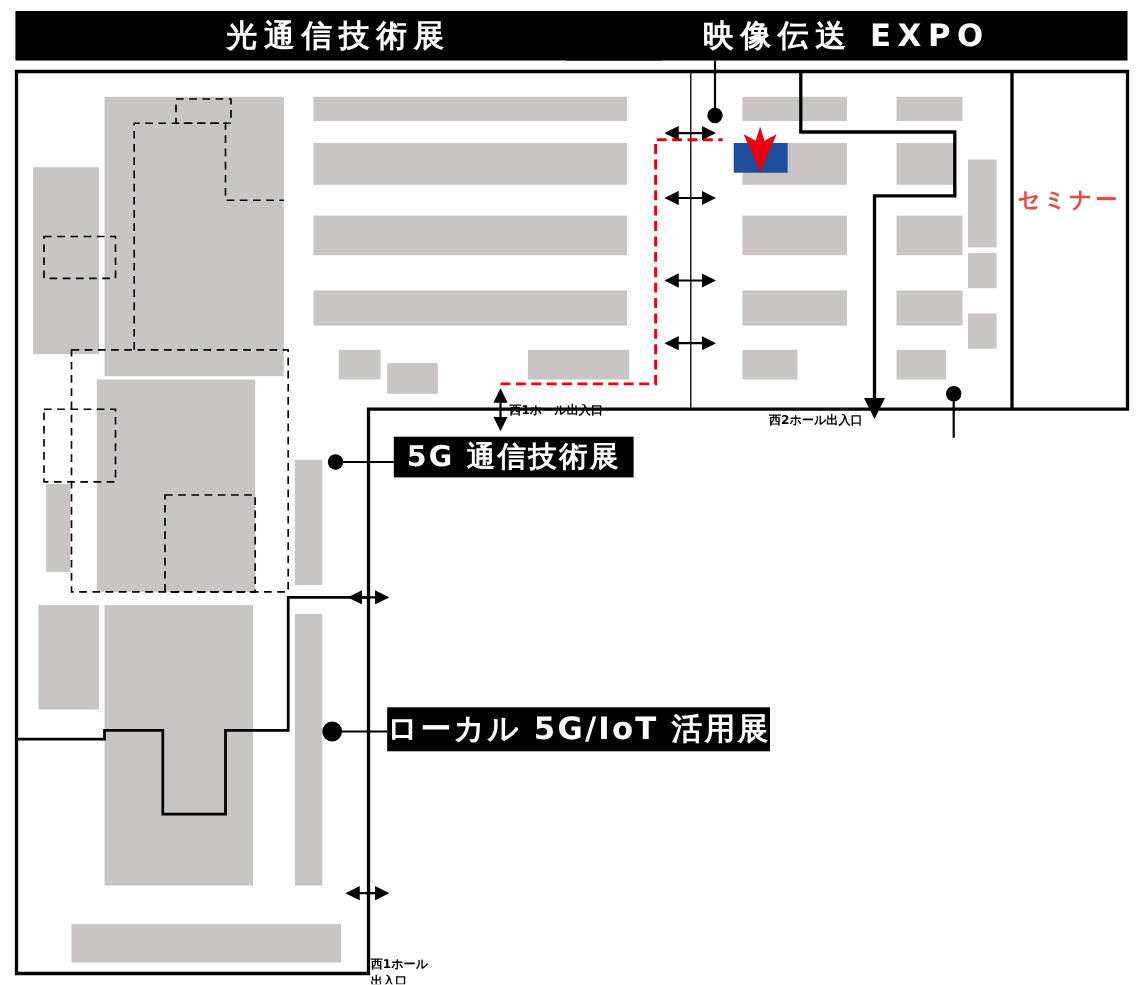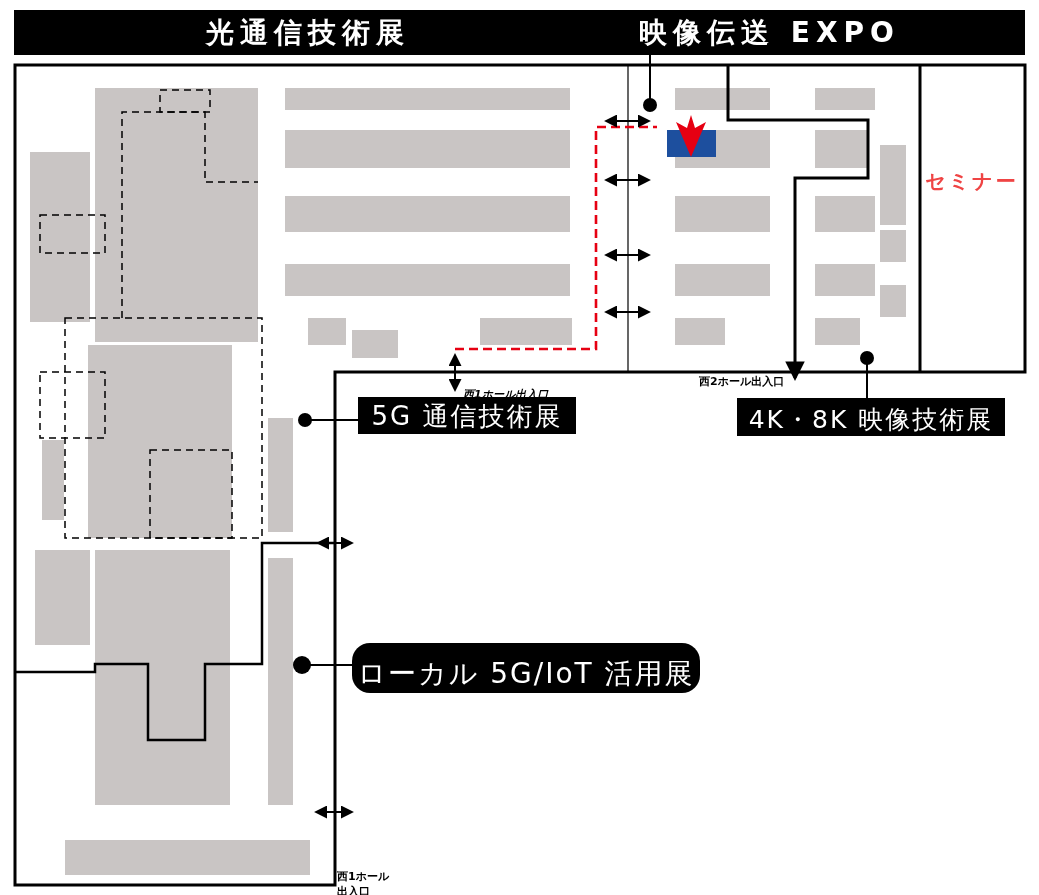--- a/index.html
+++ b/index.html
@@ -133,7 +133,7 @@
     <div>セミナー</div>
   </div>
 
-  <div class="exit-label" style="left:463px; top:388px;font-style:italic;">西1ホール出入口</div>
+  <div class="exit-label" style="left:463px; top:366px;">西1ホール出入口</div>
   <div class="exit-label" style="left:699px; top:375px;">西2ホール出入口</div>
   <div class="exit-label" style="left:337px; top:870px;">
     <div>西1ホール</div>

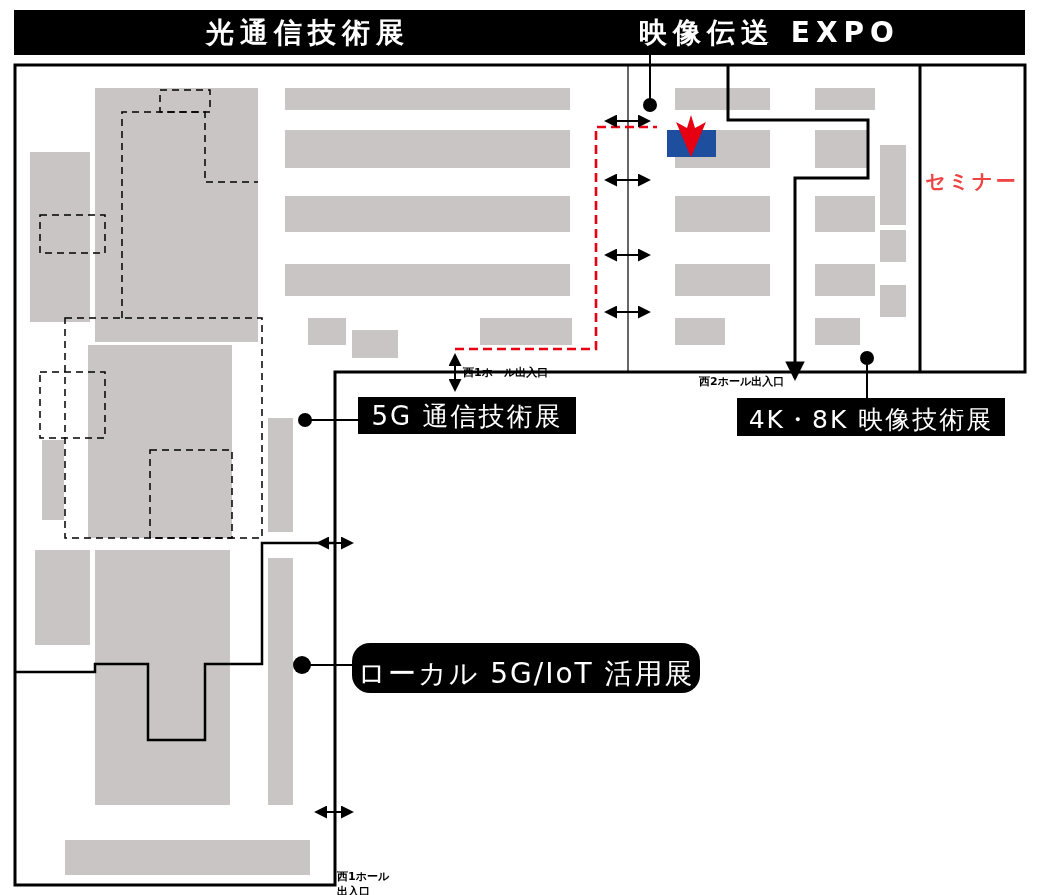--- a/index.html
+++ b/index.html
@@ -15,8 +15,8 @@
   }
   .zone-label {
     position:absolute; background:var(--black,#000); color:#fff;
-    display:flex; align-items:flex-end; justify-content:center;
-    font-weight:normal; letter-spacing:2px; white-space:nowrap;
+    display:flex; align-items:center; justify-content:center;
+    font-weight:bold; letter-spacing:2px; white-space:nowrap;
   }
   .exit-label {
     position:absolute; color:#000; font-size:11px; font-weight:bold;

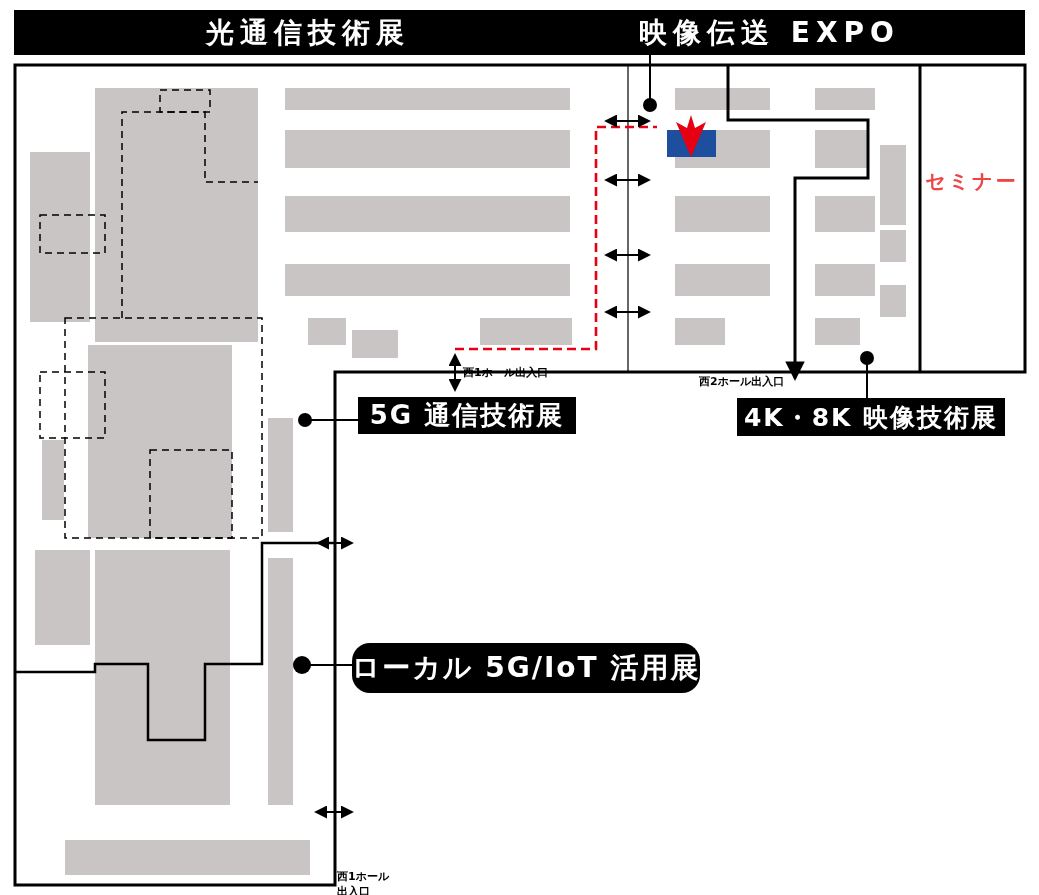--- a/index.html
+++ b/index.html
@@ -143,9 +143,6 @@
   <div class="zone-label" style="left:358px; top:397px; width:218px; height:37px; font-size:26px;">
     <span>5G 通信技術展</span>
   </div>
-  <div class="zone-label" style="left:737px; top:398px; width:268px; height:38px; font-size:25px;">
-    <span>4K・8K 映像技術展</span>
-  </div>
   <div class="zone-label" style="left:352px; top:643px; width:348px; height:50px; font-size:28px;border-radius:18px;">
     <span>ローカル 5G/IoT 活用展</span>
   </div>

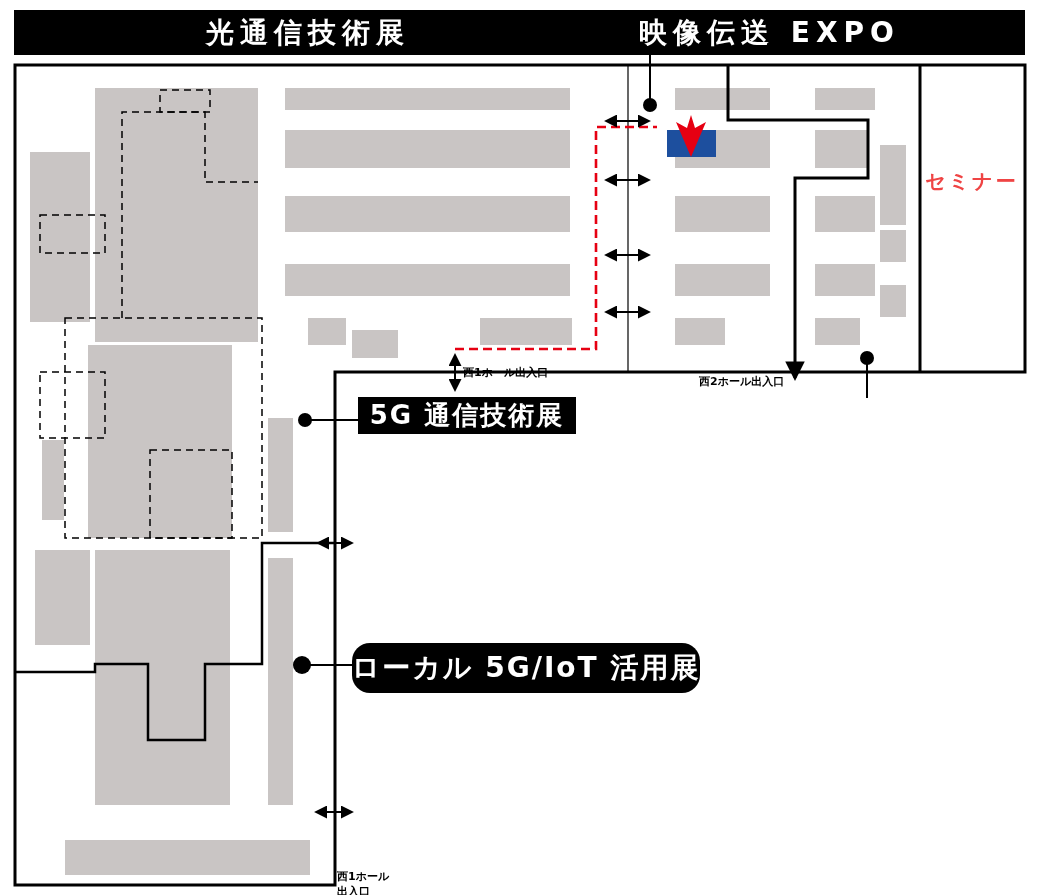--- a/index.html
+++ b/index.html
@@ -143,7 +143,7 @@
   <div class="zone-label" style="left:358px; top:397px; width:218px; height:37px; font-size:26px;">
     <span>5G 通信技術展</span>
   </div>
-  <div class="zone-label" style="left:352px; top:643px; width:348px; height:50px; font-size:28px;border-radius:18px;">
+  <div class="zone-label" style="left:352px; top:643px; width:348px; height:40px; font-size:28px;">
     <span>ローカル 5G/IoT 活用展</span>
   </div>
 

